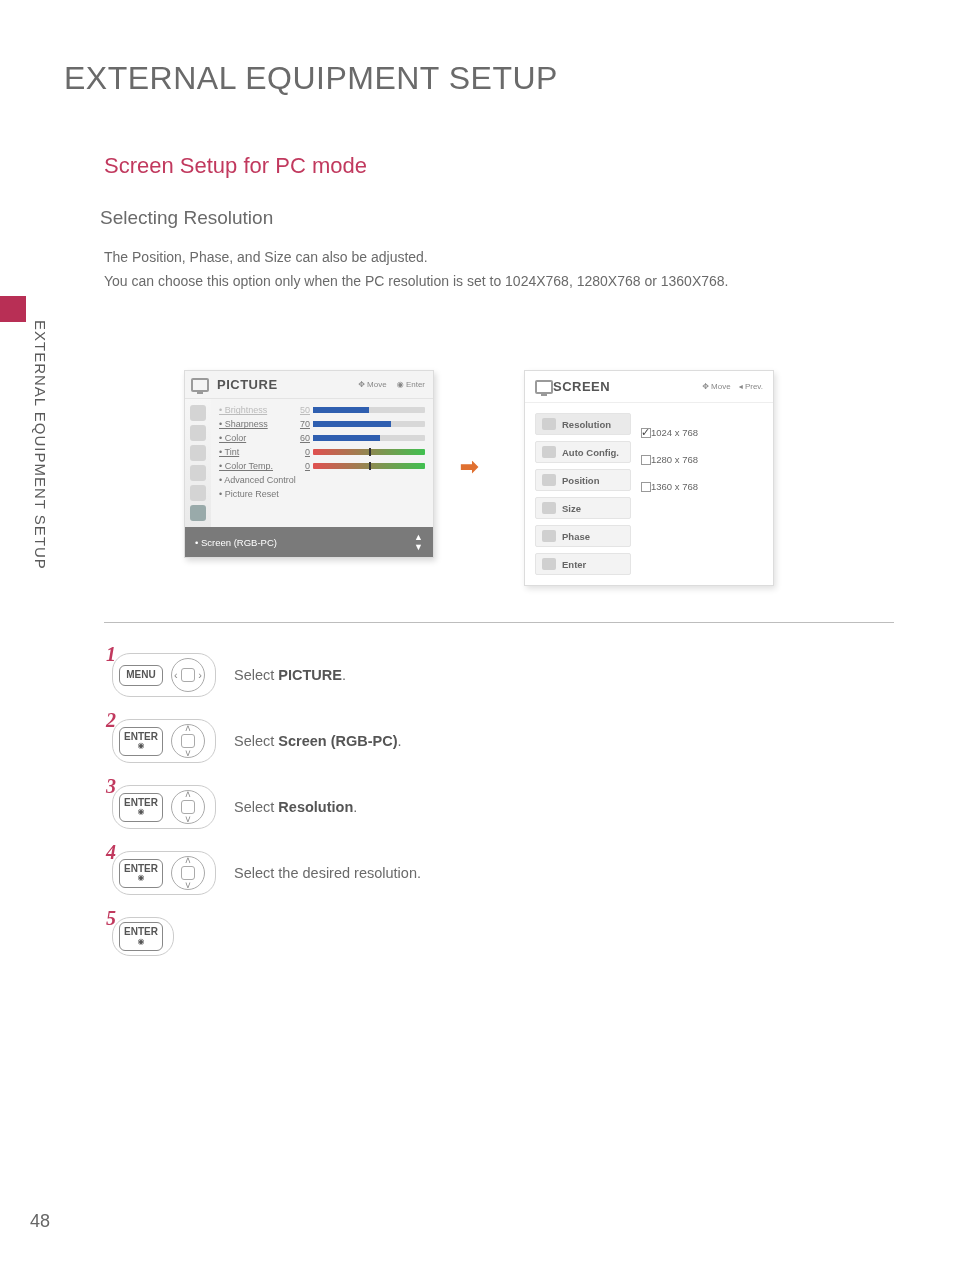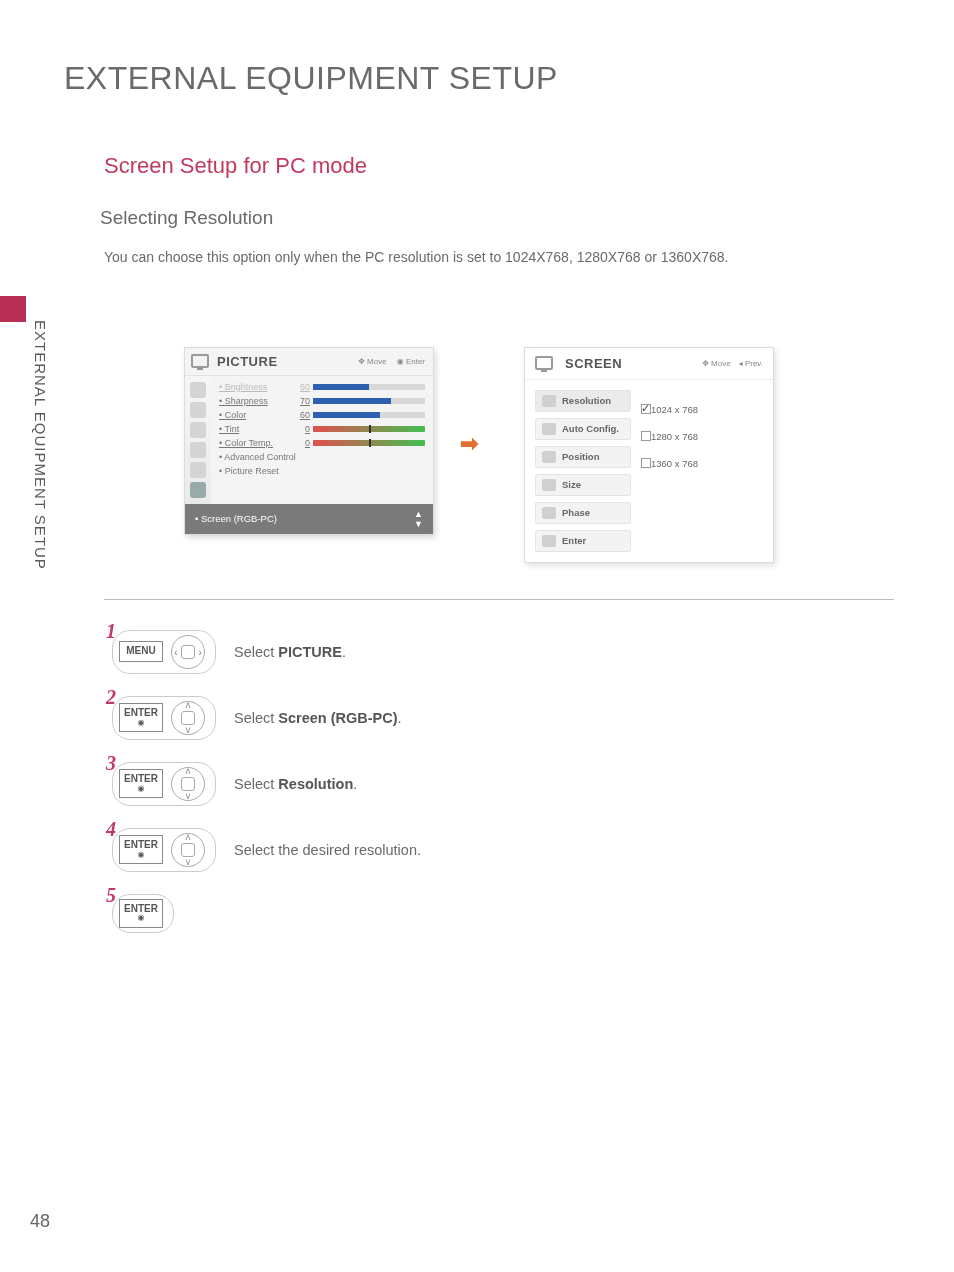--- a/index.html
+++ b/index.html
@@ -199,6 +199,7 @@
   <h2>Screen Setup for PC mode</h2>
   <h3>Selecting Resolution</h3>
   <div class="description">
+    <p>The Position, Phase, and Size can also be adjusted.</p>
     <p>You can choose this option only when the PC resolution is set to 1024X768, 1280X768 or 1360X768.</p>
   </div>
 

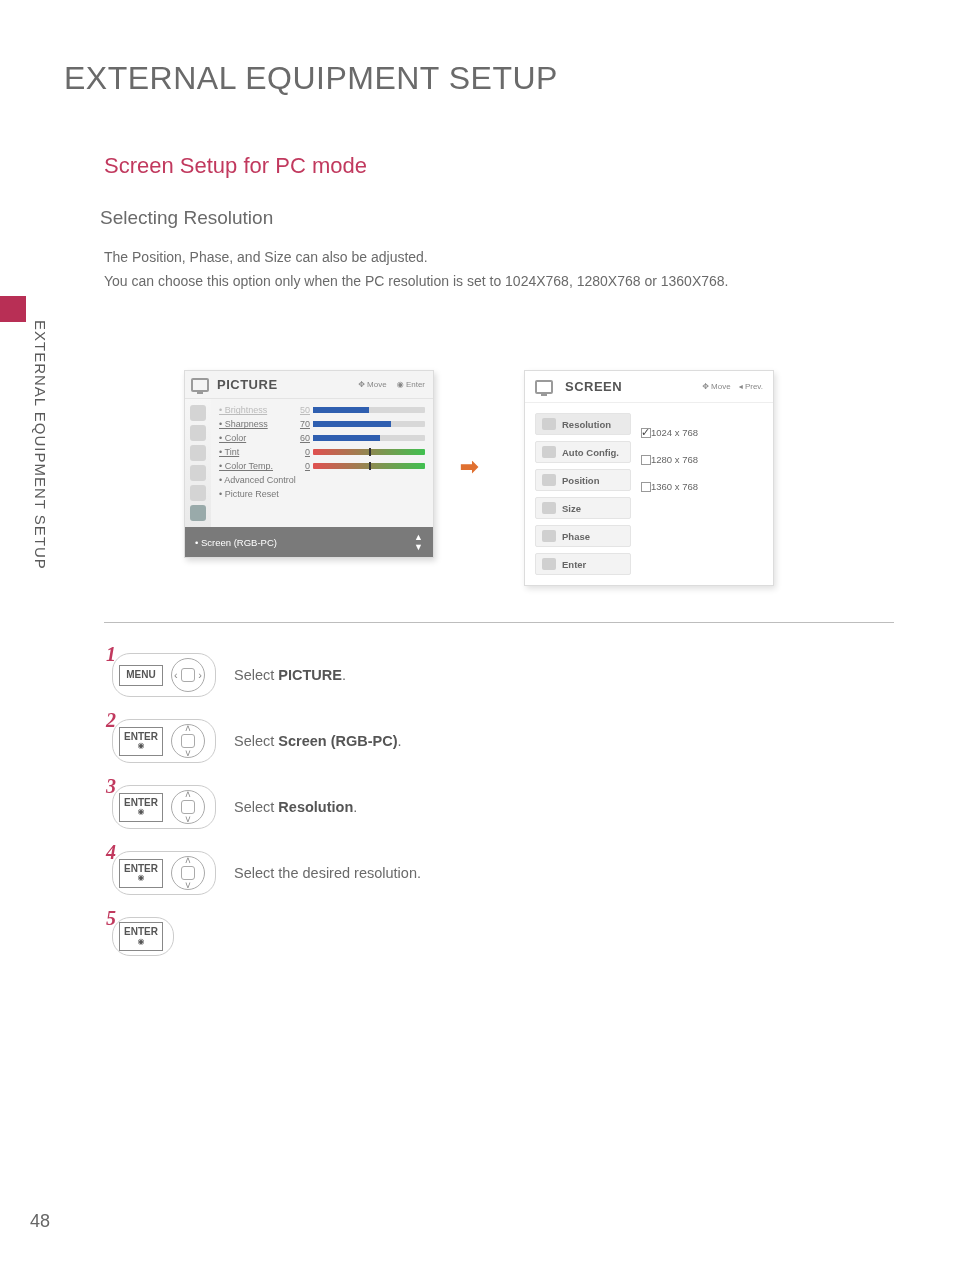--- a/index.html
+++ b/index.html
@@ -135,7 +135,7 @@
       display:flex; align-items:center; justify-content:space-between;
       padding: 8px 10px; border-bottom:1px solid #eee;
     }
-    .menu-screen .hdr-left { display:flex; align-items:center; gap:12px; }
+    .menu-screen .hdr-left { display:flex; align-items:center; gap:0; }
     .menu-screen .mon-ico {
       width: 18px; height: 14px; border: 2px solid #9a9a9a; border-radius: 2px; position: relative;
     }

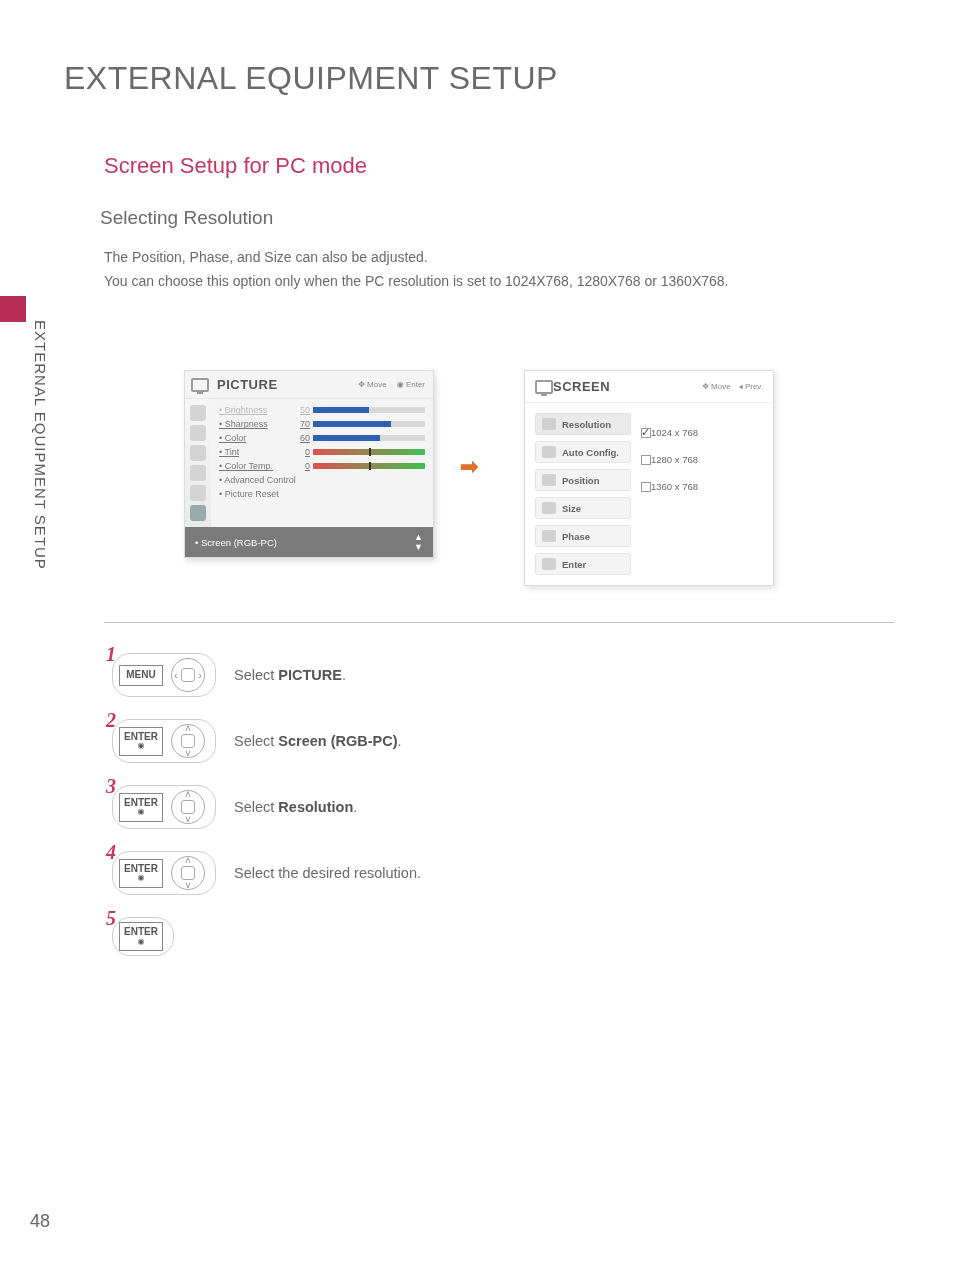--- a/index.html
+++ b/index.html
@@ -163,7 +163,7 @@
       font-family: Georgia, 'Times New Roman', serif;
     }
     .btn-box {
-      border:1.2px solid #888; border-radius:0; padding:4px 3px;
+      border:1.2px solid #888; border-radius:6px; padding:4px 3px;
       font-size:10px; font-weight:bold; color:#555; min-width:44px; text-align:center;
       line-height:1.05; background:#fff;
     }

